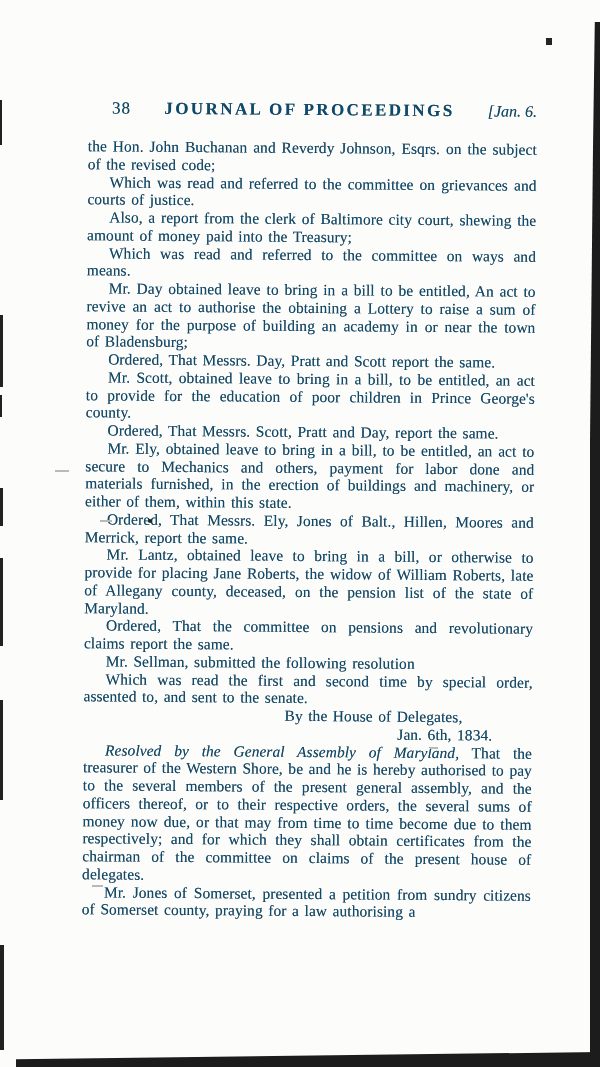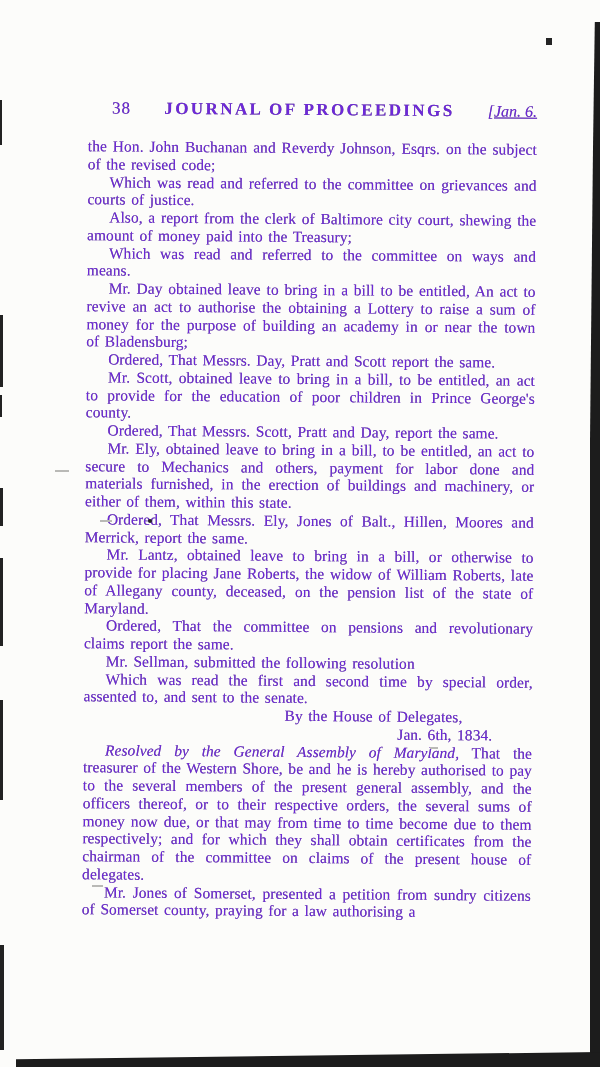--- a/index.html
+++ b/index.html
@@ -9,7 +9,7 @@
     background:#fcfcfa;
     overflow:hidden;
     font-family:"Liberation Serif", serif;
-    color:#6d28d9;
+    color:#0c4a6e;
   }
   .content {
     position:absolute;

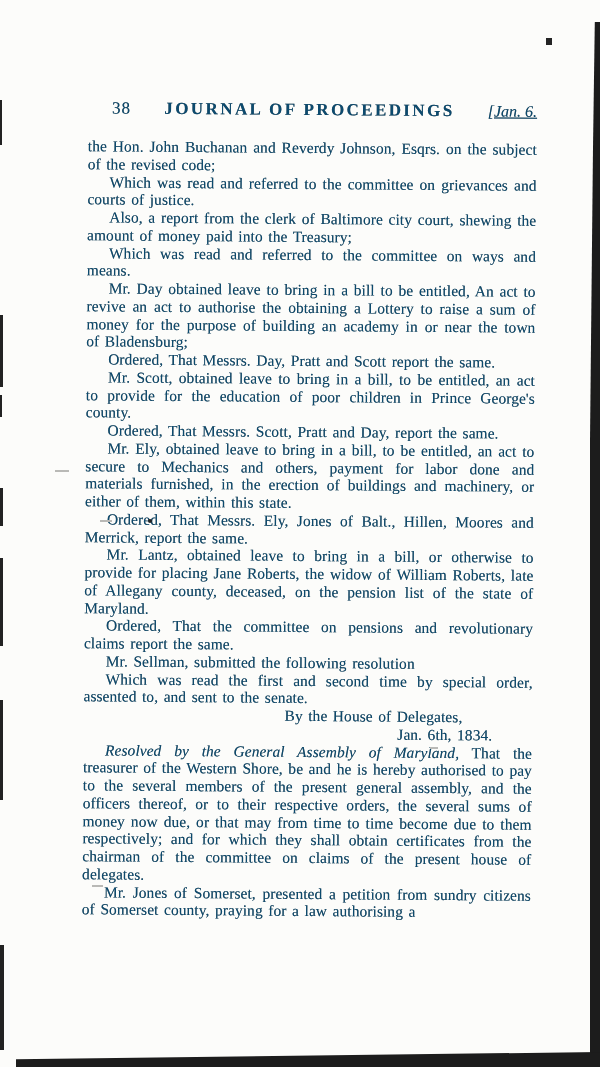--- a/index.html
+++ b/index.html
@@ -30,7 +30,7 @@
     letter-spacing:2.4px;
     white-space:nowrap;
   }
-  .datemark { font-style:italic; font-size:16px; white-space:nowrap;text-decoration:underline; }
+  .datemark { font-style:italic; font-size:16px; white-space:nowrap; }
   p {
     margin:0;
     font-size:15.4px;

